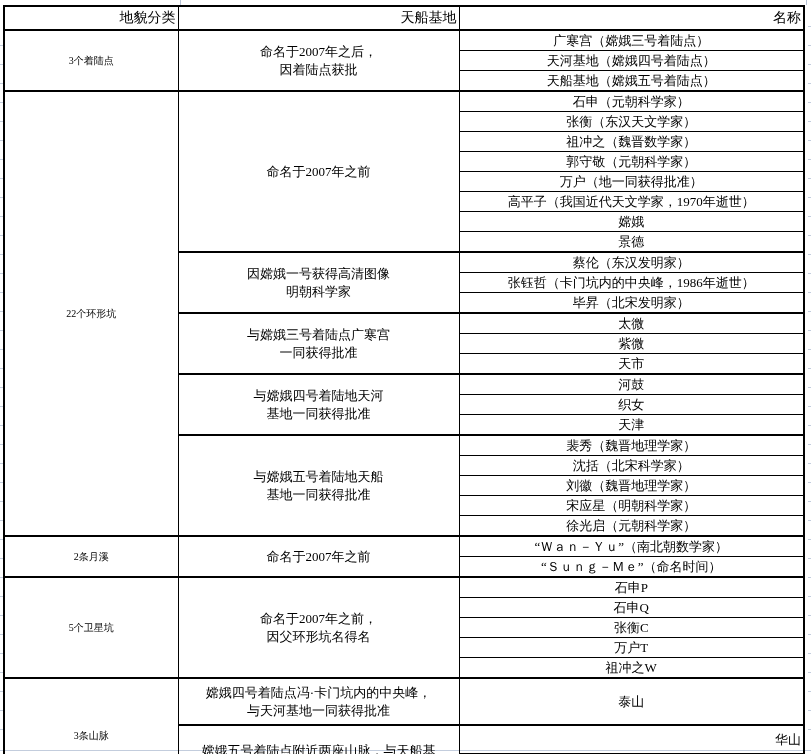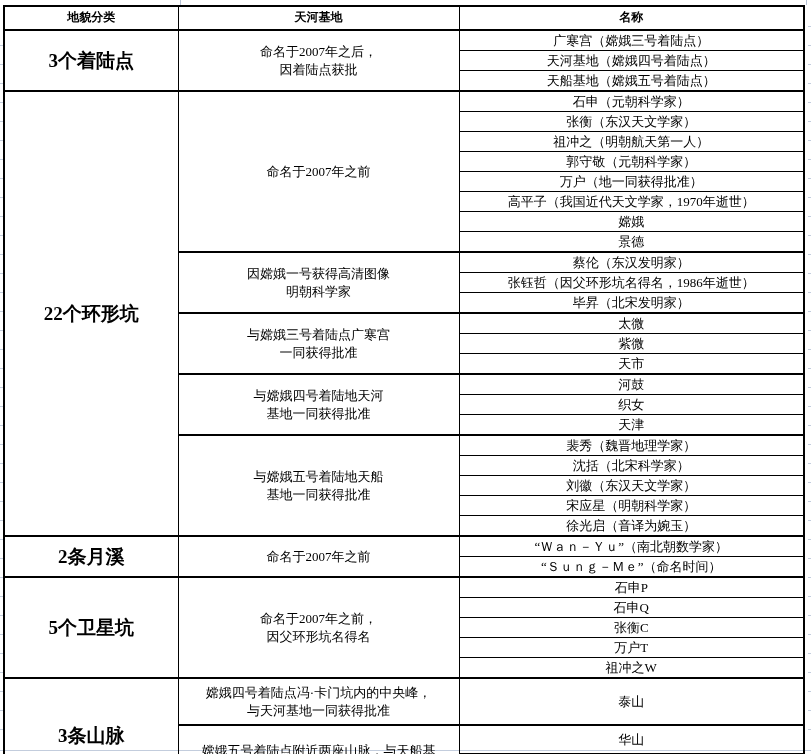--- a/index.html
+++ b/index.html
@@ -26,10 +26,11 @@
     overflow: hidden;
   }
   thead th {
-    font-size: 12px;
-    font-weight: bold;
+    font-size: 14px;
+    font-weight: normal;
     height: 22px;
     border-bottom: 2px solid #000;
+    text-align: right;
   }
   td.cat  { font-weight: bold; font-size: 19px; margin-top: 18px; }
   td.time { font-size: 13px; white-space: pre-line; margin-top: 21px; }

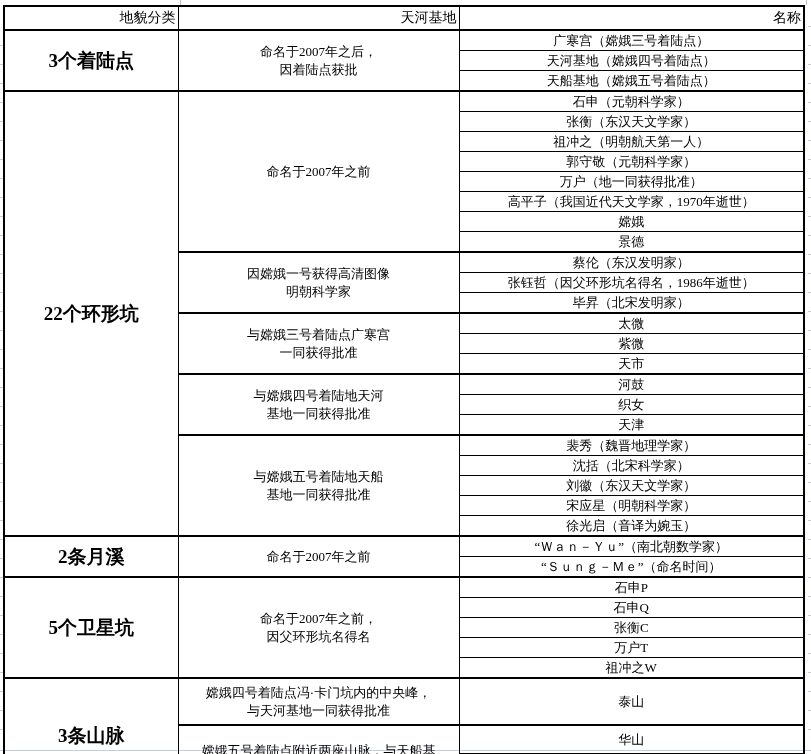--- a/index.html
+++ b/index.html
@@ -71,7 +71,7 @@
   <thead>
     <tr>
       <th>地貌分类</th>
-      <th>天河基地</th>
+      <th>天船基地</th>
       <th>名称</th>
     </tr>
   </thead>

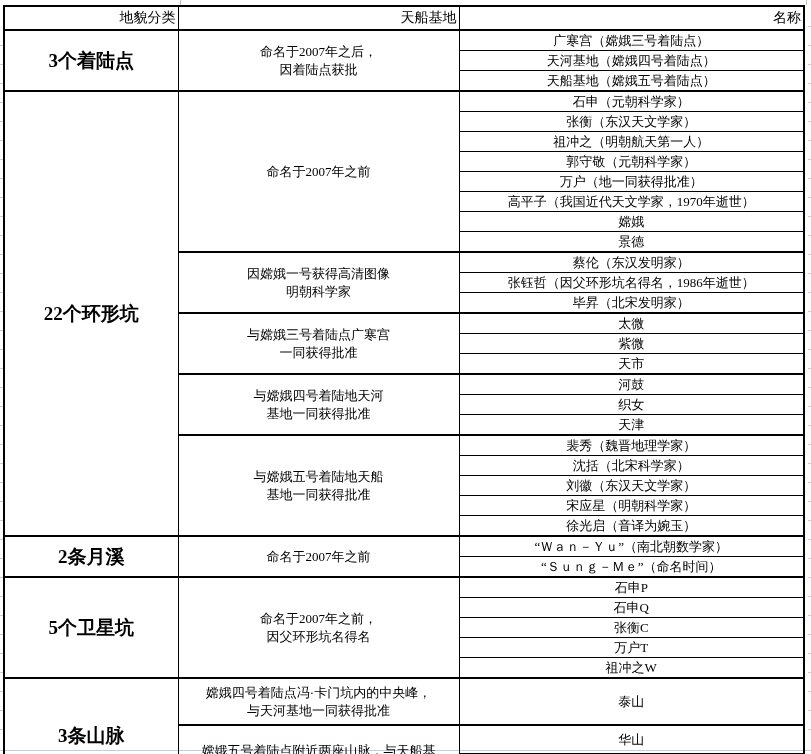--- a/index.html
+++ b/index.html
@@ -32,7 +32,7 @@
     border-bottom: 2px solid #000;
     text-align: right;
   }
-  td.cat  { font-weight: bold; font-size: 19px; margin-top: 18px; }
+  td.cat  { font-weight: normal; font-size: 10px; margin-top: 18px; }
   td.time { font-size: 13px; white-space: pre-line; margin-top: 21px; }
   td.name { font-size: 13px; height: 19px; }
   tr.sec-start > td { border-top: 2px solid #000; }

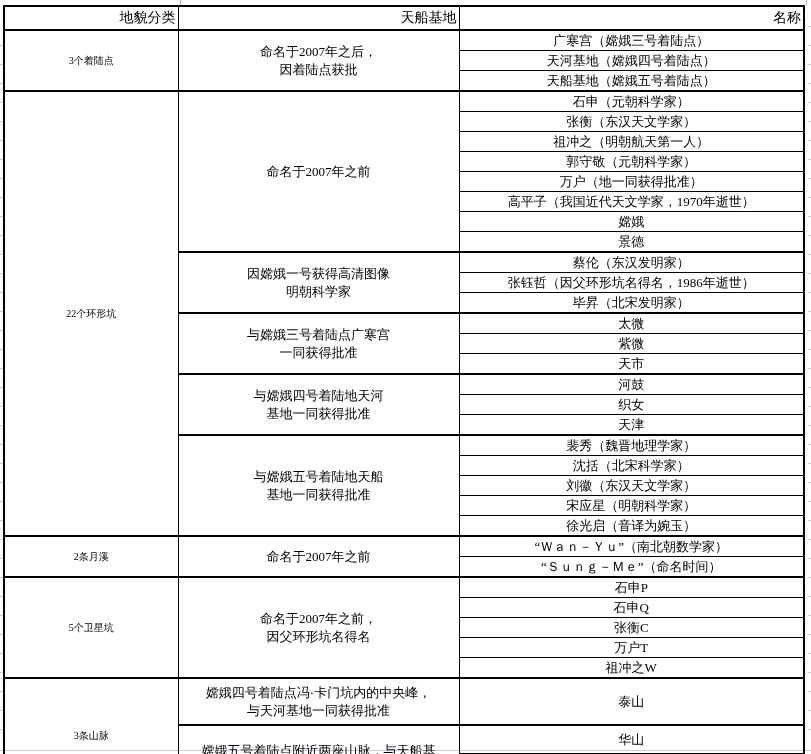--- a/index.html
+++ b/index.html
@@ -97,7 +97,7 @@
         <td class="name">张衡（东汉天文学家）</td>
       </tr>
       <tr>
-        <td class="name">祖冲之（明朝航天第一人）</td>
+        <td class="name">祖冲之（魏晋数学家）</td>
       </tr>
       <tr>
         <td class="name">郭守敬（元朝科学家）</td>

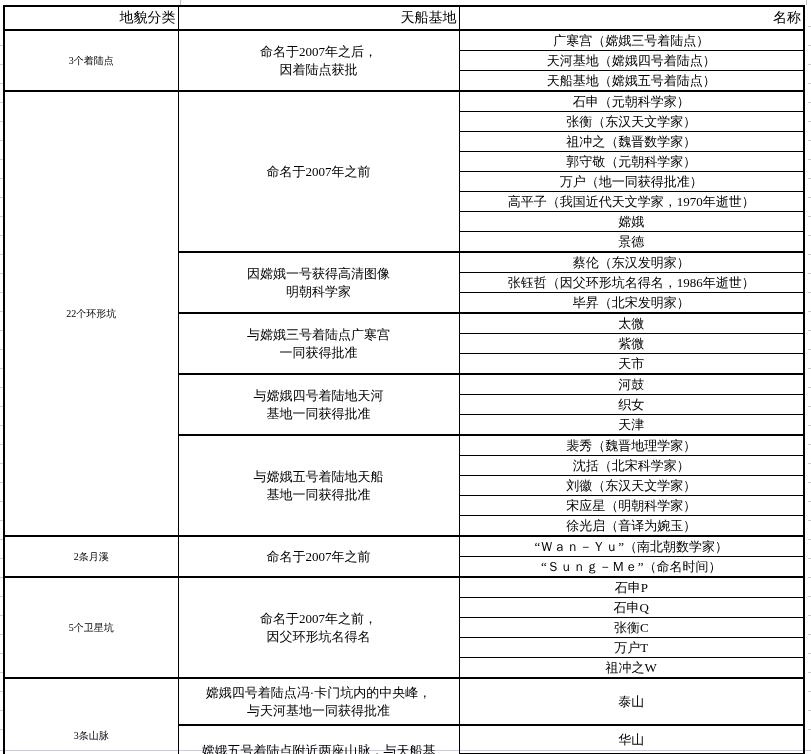--- a/index.html
+++ b/index.html
@@ -120,7 +120,7 @@
         <td class="name grp-start">蔡伦（东汉发明家）</td>
       </tr>
       <tr>
-        <td class="name">张钰哲（因父环形坑名得名，1986年逝世）</td>
+        <td class="name">张钰哲（卡门坑内的中央峰，1986年逝世）</td>
       </tr>
       <tr>
         <td class="name">毕昇（北宋发明家）</td>

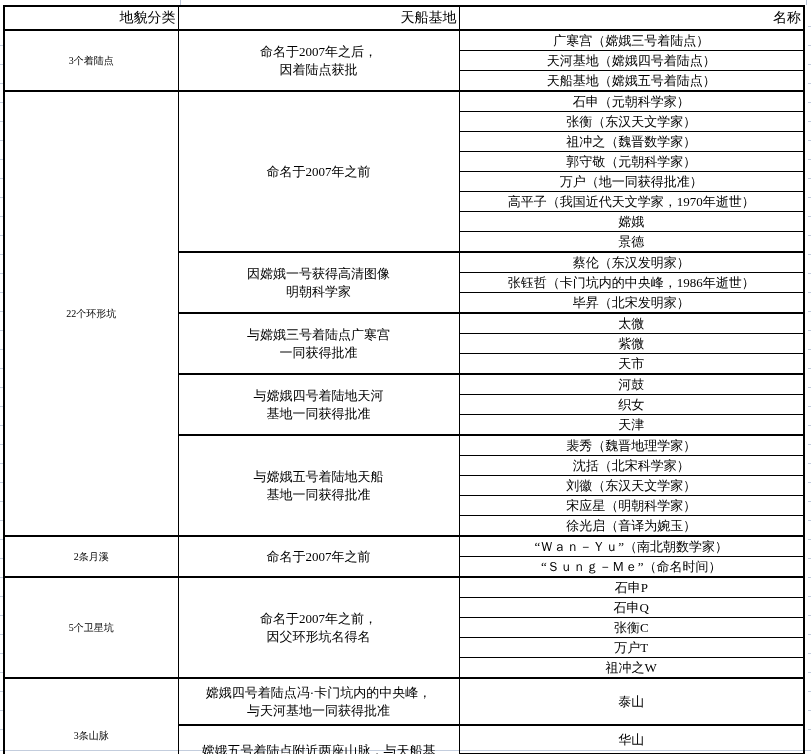--- a/index.html
+++ b/index.html
@@ -156,7 +156,7 @@
         <td class="name">沈括（北宋科学家）</td>
       </tr>
       <tr>
-        <td class="name">刘徽（东汉天文学家）</td>
+        <td class="name">刘徽（魏晋地理学家）</td>
       </tr>
       <tr>
         <td class="name">宋应星（明朝科学家）</td>

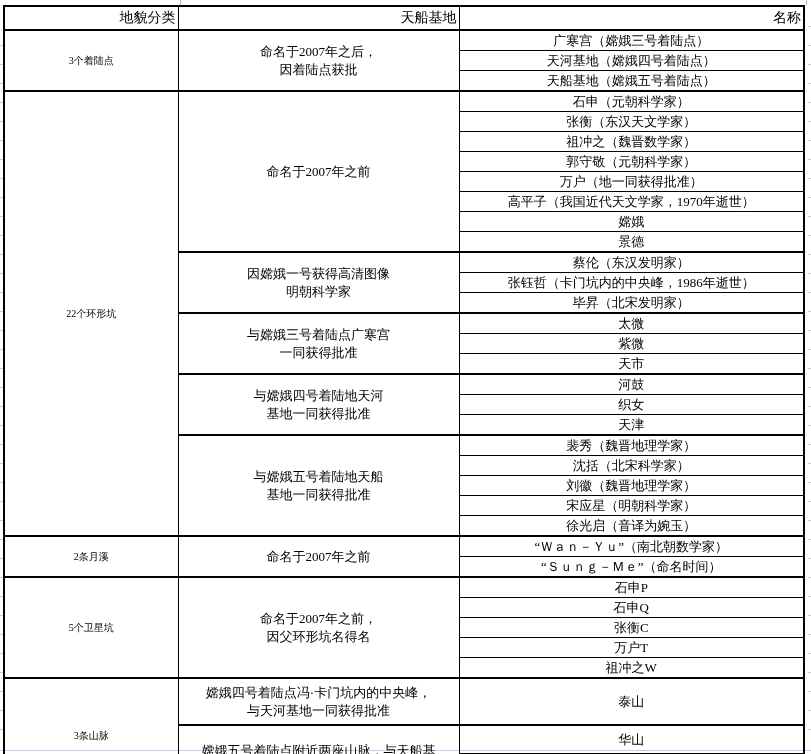--- a/index.html
+++ b/index.html
@@ -162,7 +162,7 @@
         <td class="name">宋应星（明朝科学家）</td>
       </tr>
       <tr>
-        <td class="name">徐光启（音译为婉玉）</td>
+        <td class="name">徐光启（元朝科学家）</td>
       </tr>
       <tr class="sec-start">
         <td class="cat" rowspan="2">2条月溪</td>

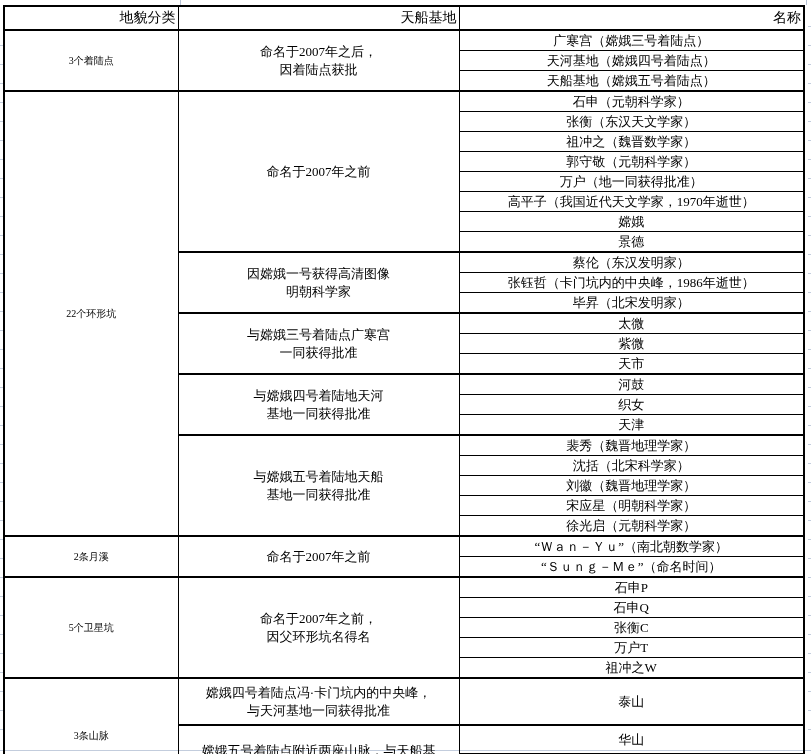--- a/index.html
+++ b/index.html
@@ -199,7 +199,7 @@
       <tr>
         <td class="time grp-start" rowspan="2">嫦娥五号着陆点附近两座山脉，与天船基
 地一同获得批准</td>
-        <td class="name grp-start" style="height: 27px;">华山</td>
+        <td class="name grp-start" style="height: 27px; text-align: right;">华山</td>
       </tr>
       <tr>
         <td class="name" style="height: 39px;">衡山</td>

